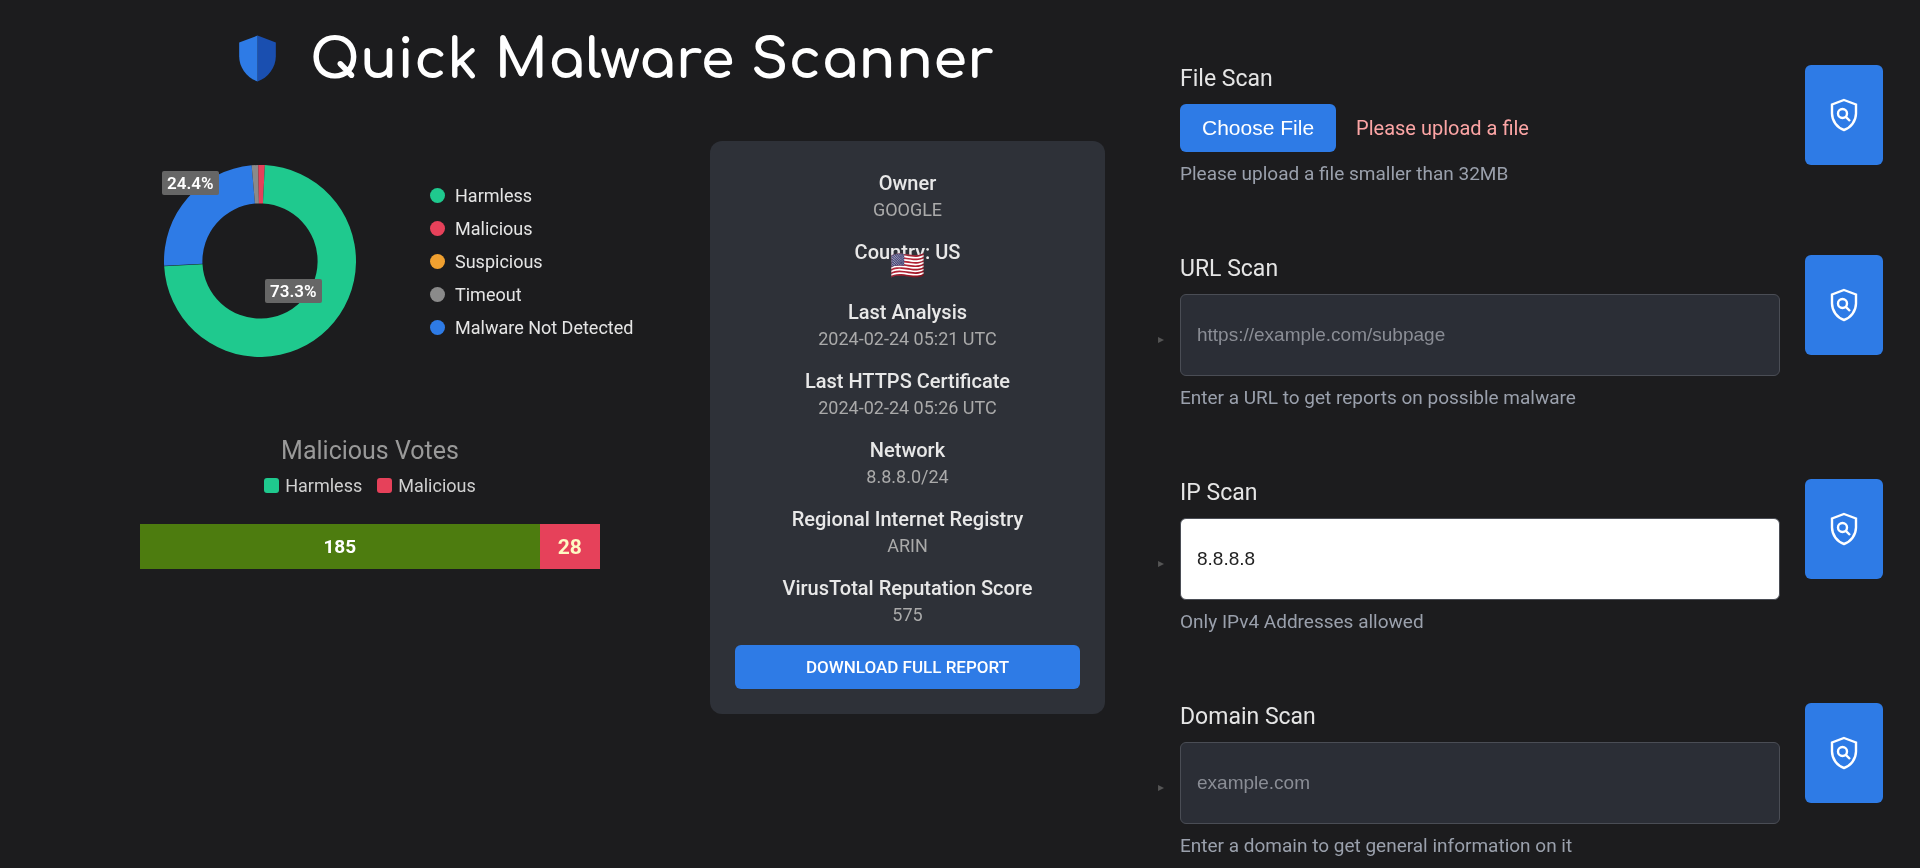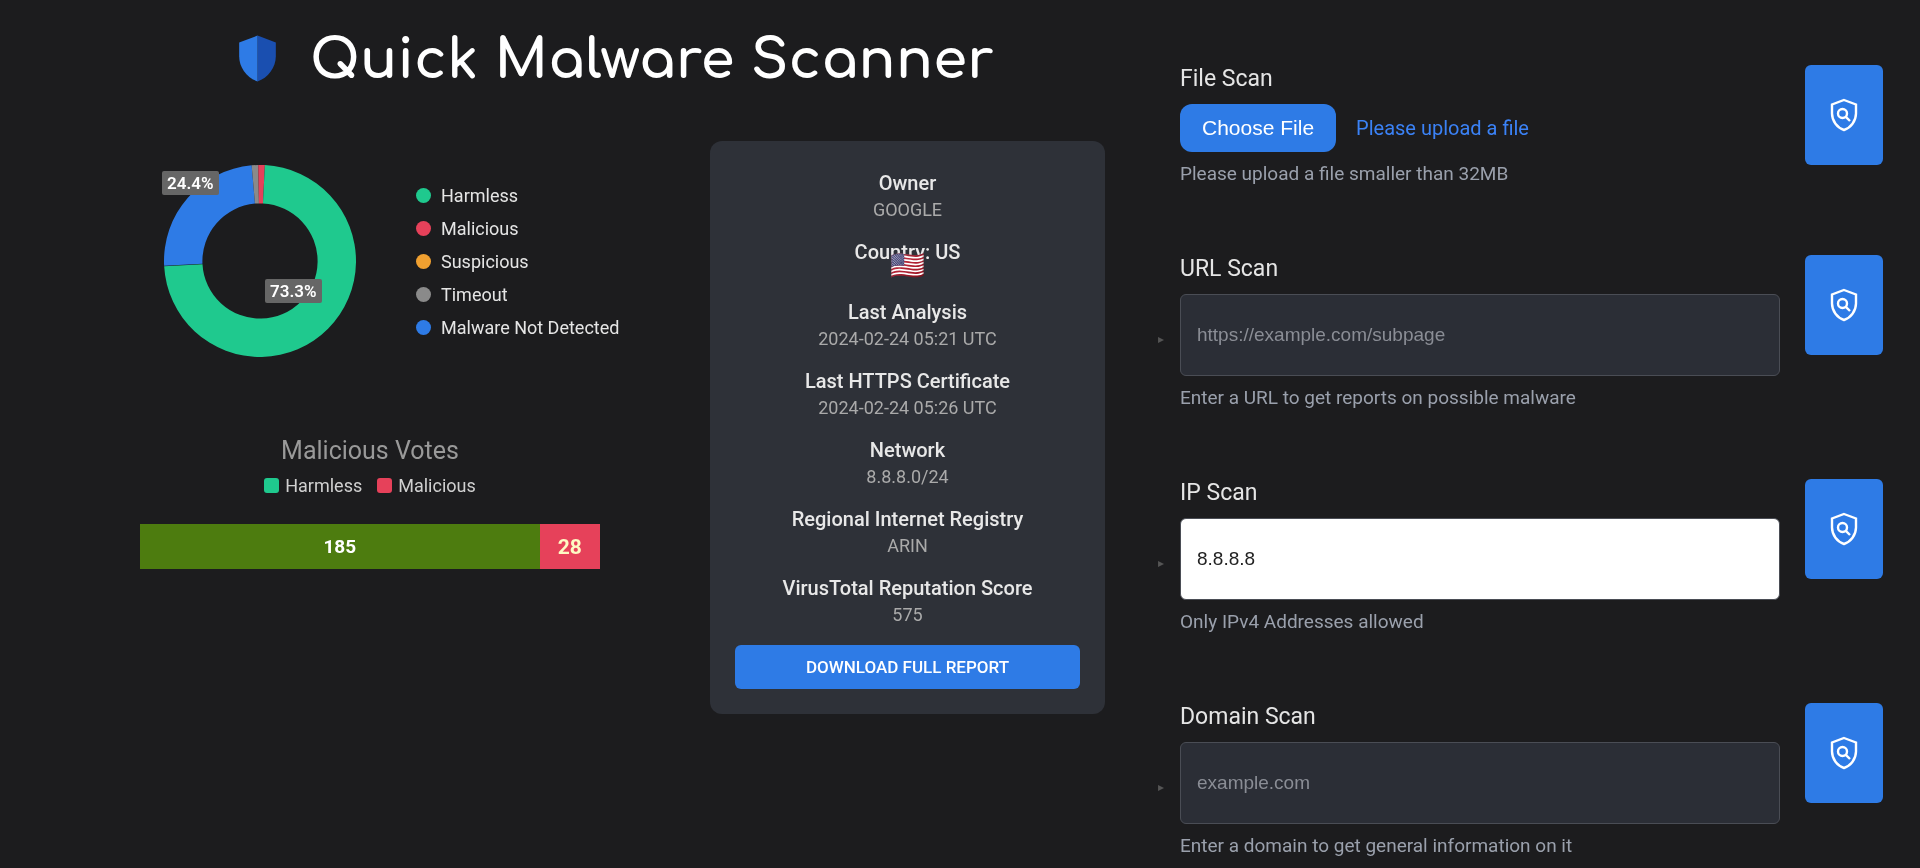--- a/index.html
+++ b/index.html
@@ -111,7 +111,7 @@
     color: #fff;
     font-size: 21px;
     padding: 12px 22px;
-    border-radius: 12px;
+    border-radius: 6px;
     border: none;
     cursor: pointer;
   }

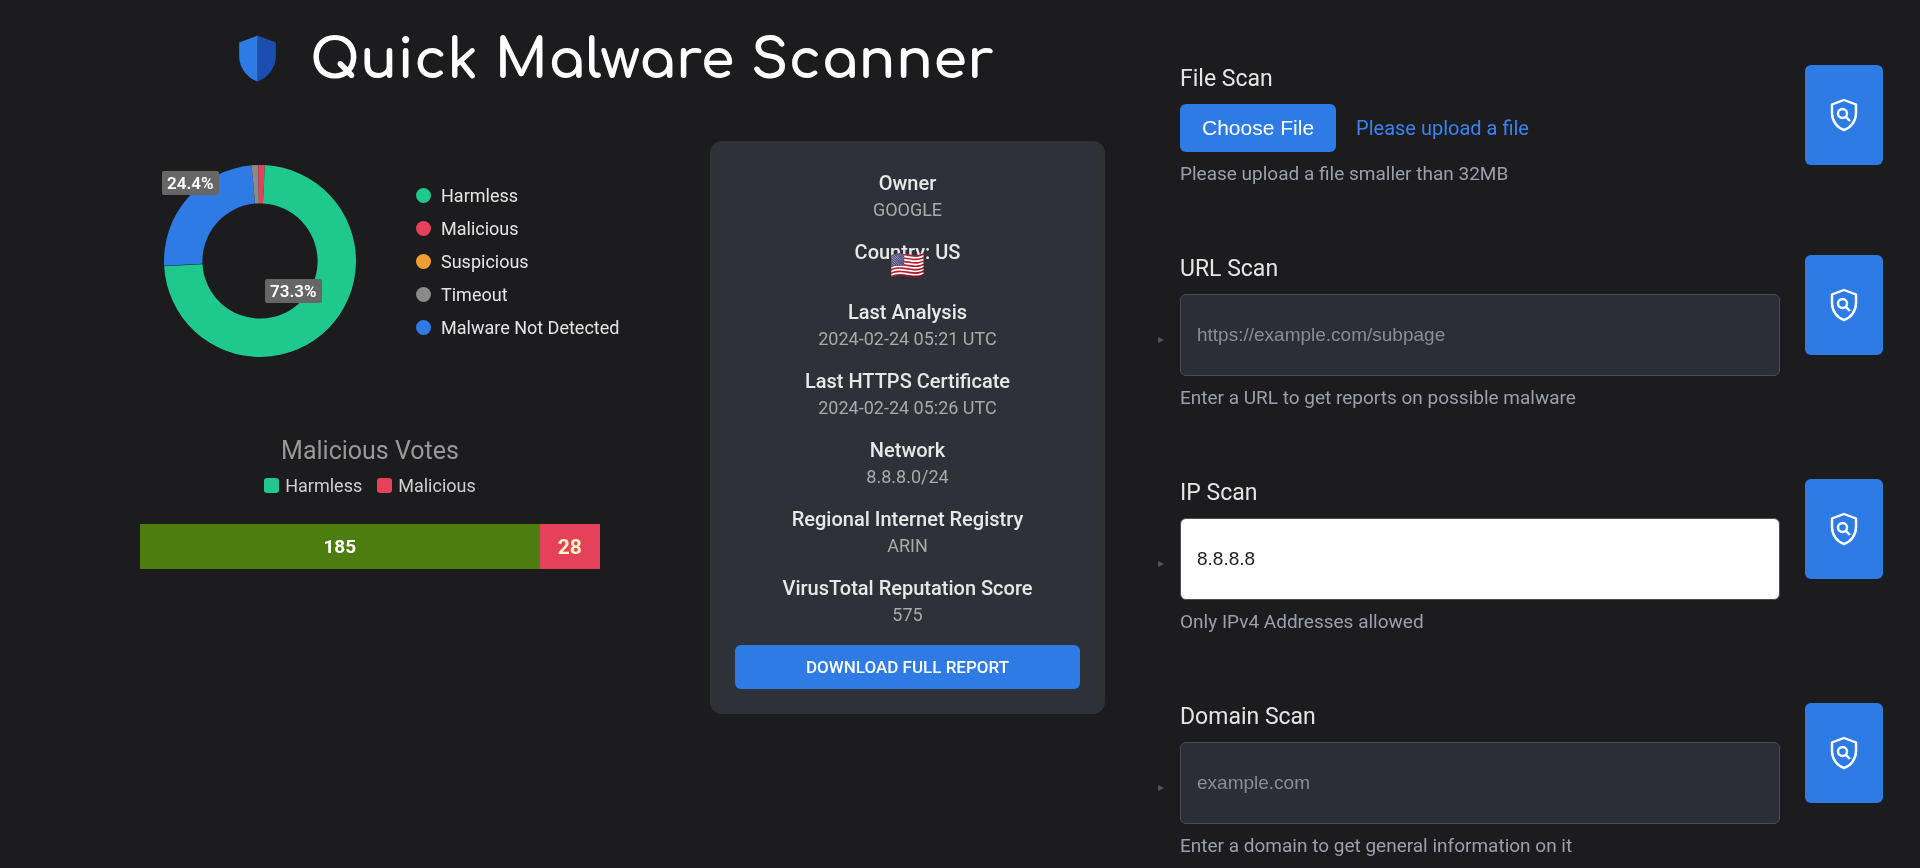--- a/index.html
+++ b/index.html
@@ -115,7 +115,7 @@
     border: none;
     cursor: pointer;
   }
-  .file-status { font-size: 20px; color: #3b82f6; }
+  .file-status { font-size: 20px; color: #fca5a5; }
   .helper { font-size: 19px; color: #9aa0ac; margin-top: 10px; }
   .text-input {
     width: 600px;

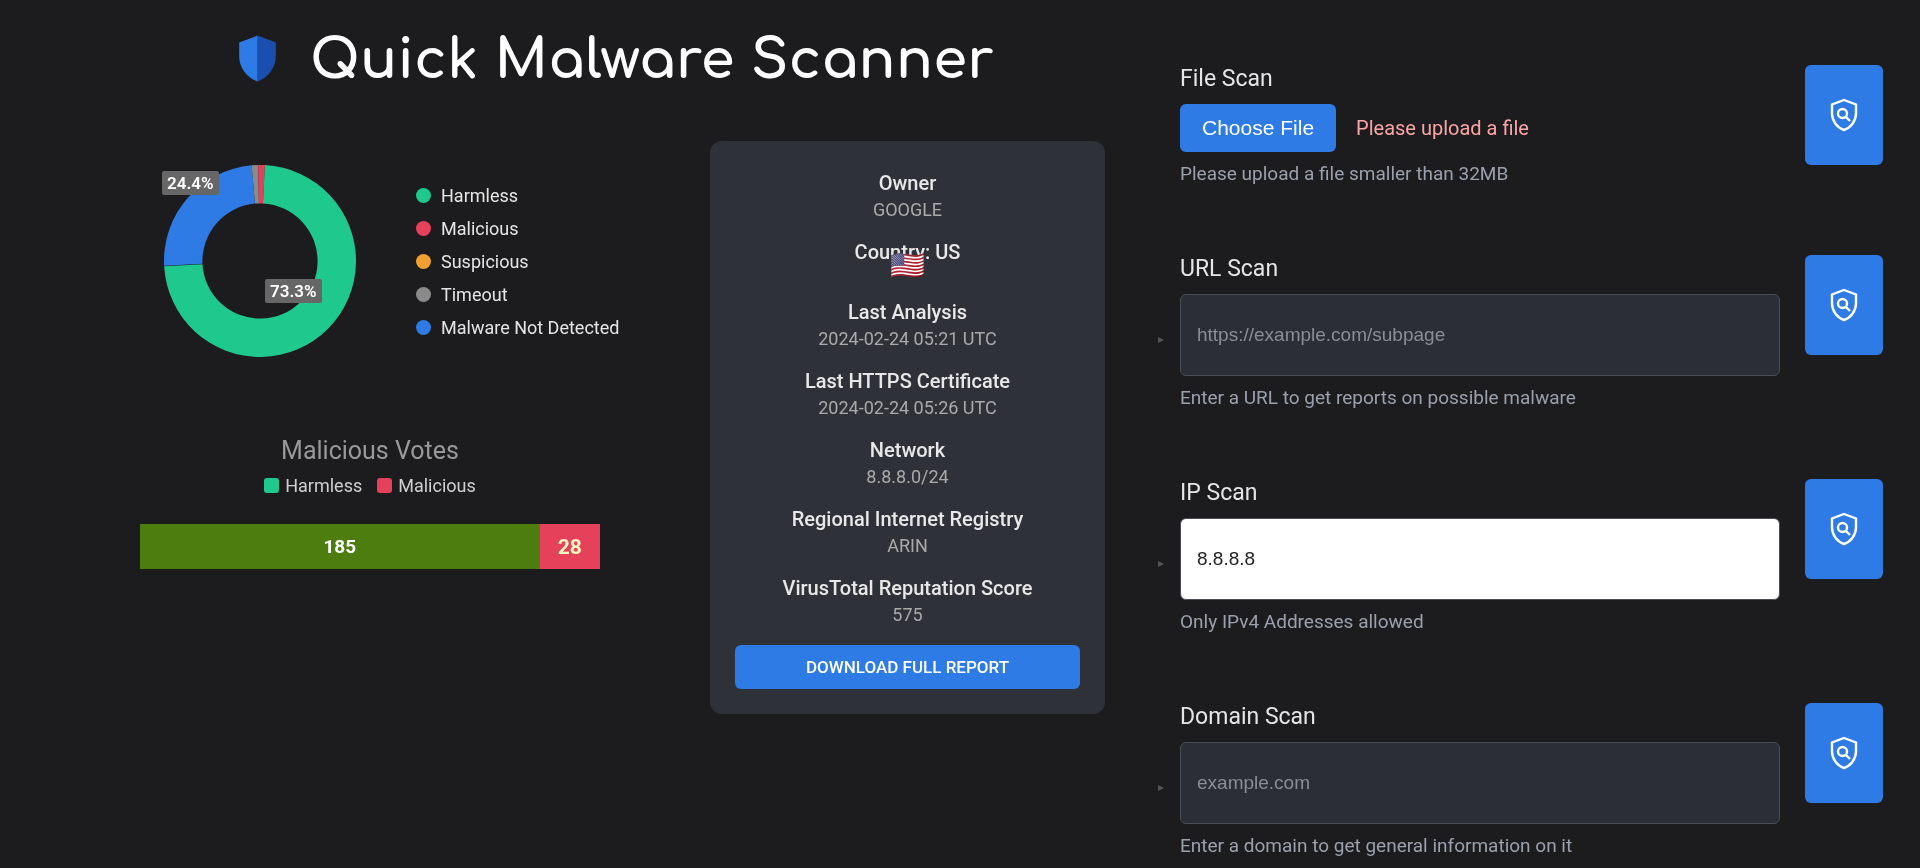--- a/index.html
+++ b/index.html
@@ -48,7 +48,7 @@
   .chart-row {
     display: flex;
     align-items: center;
-    gap: 36px;
+    gap: 50px;
     margin-left: 0;
   }
   .donut-wrap {

